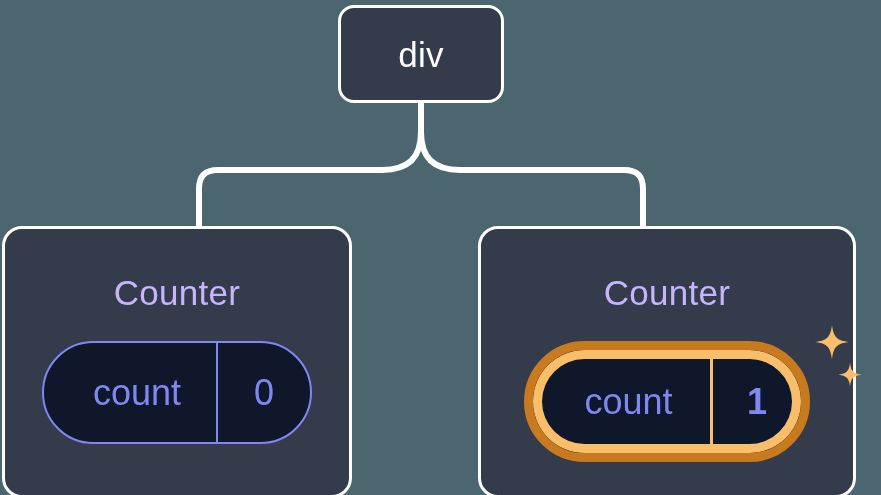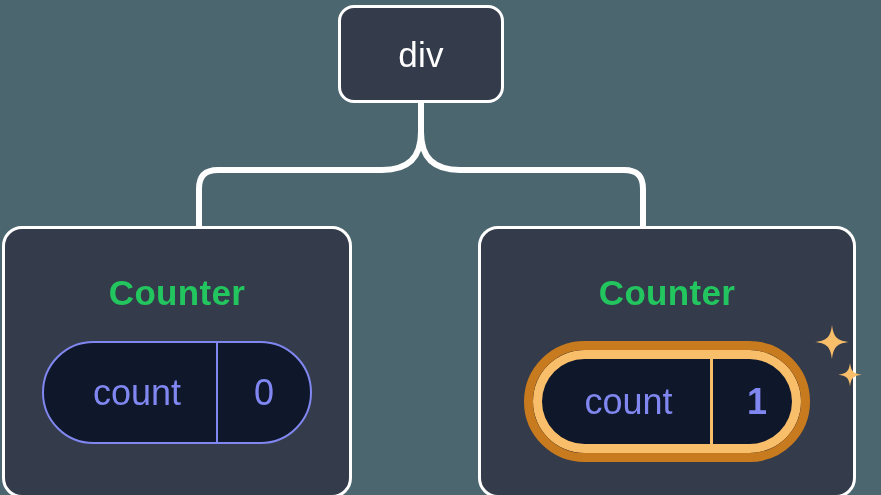--- a/index.html
+++ b/index.html
@@ -69,9 +69,9 @@
     height: 272px;
   }
   .node-title {
-    color: #22c55e;
+    color: #c4b5fd;
     font-size: 35px;
-    font-weight: 700;
+    font-weight: 400;
     line-height: 1;
     letter-spacing: 0.3px;
   }

